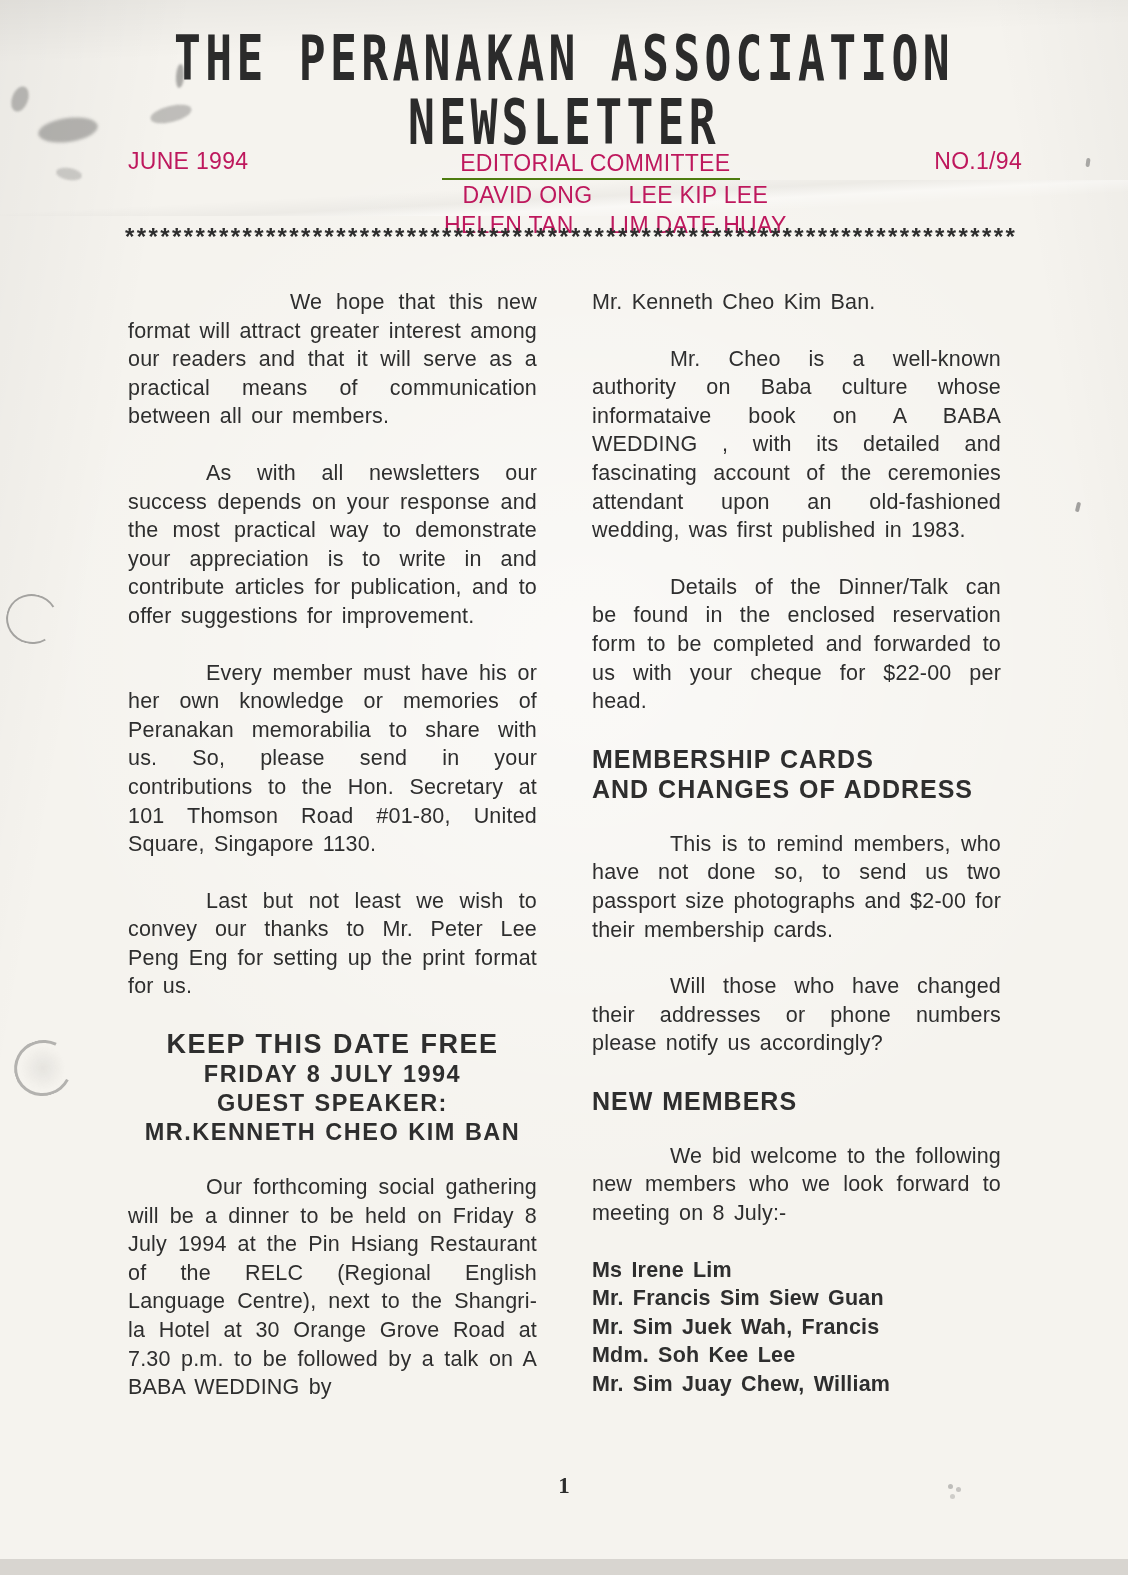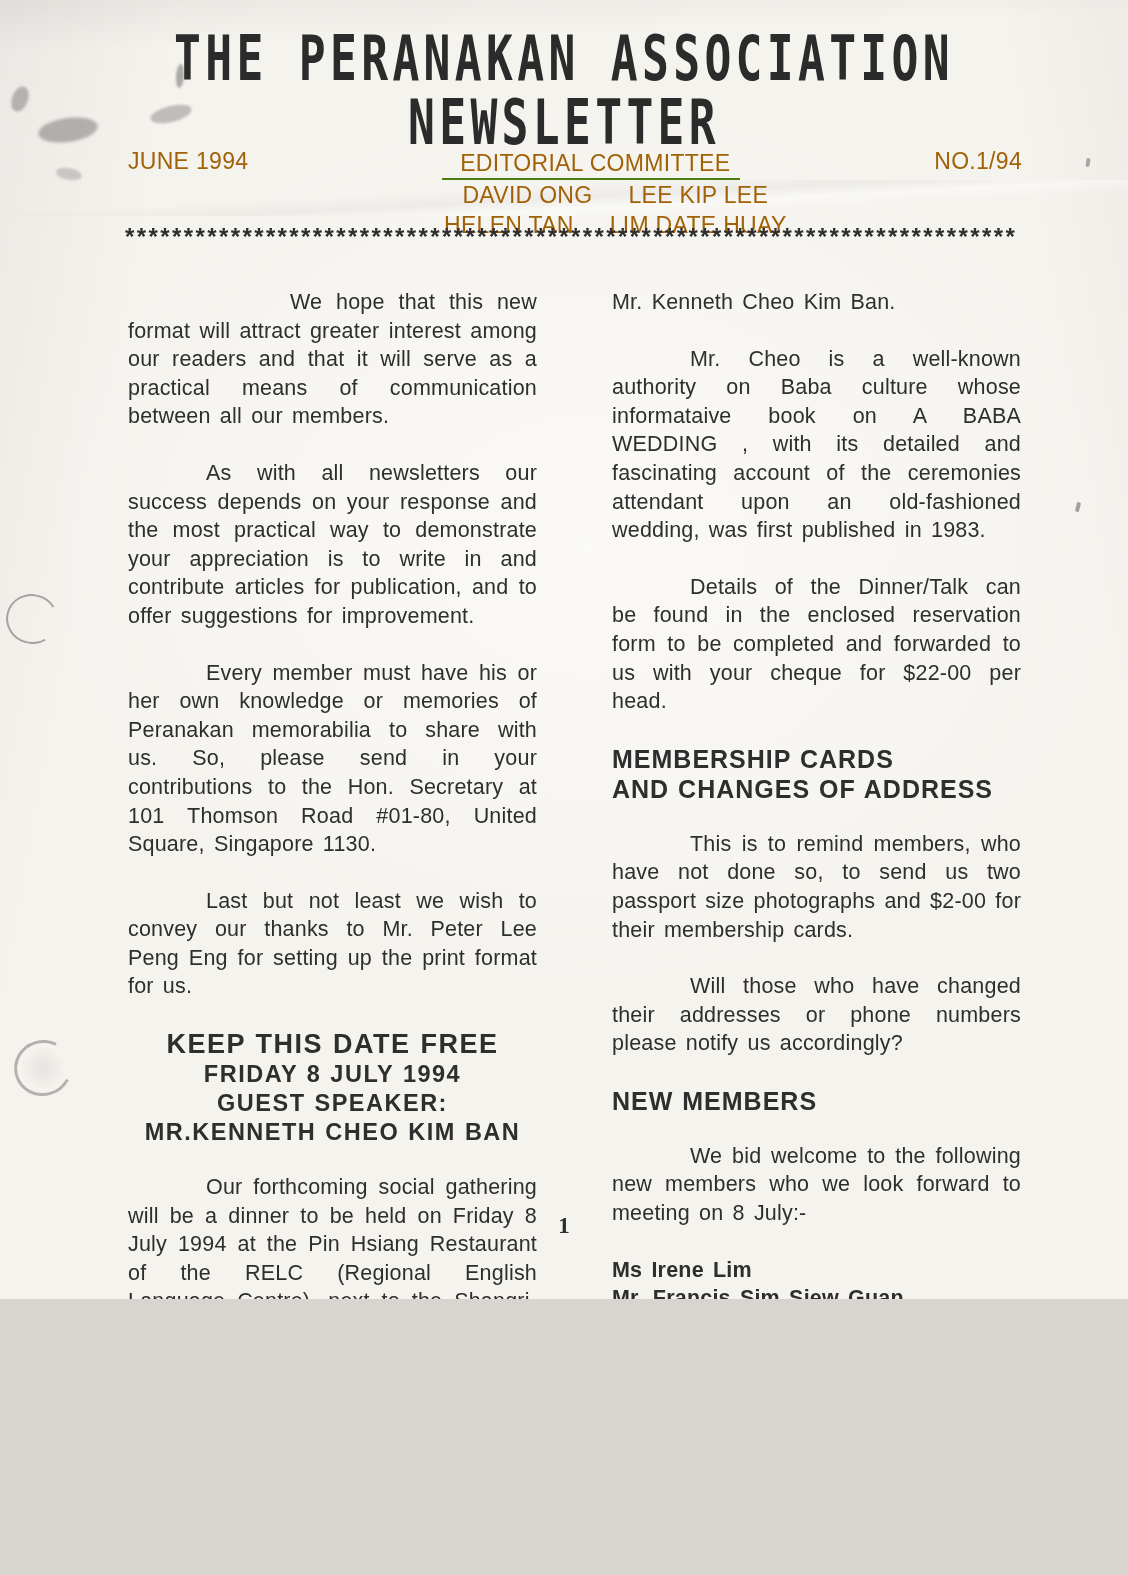--- a/index.html
+++ b/index.html
@@ -5,7 +5,7 @@
   html,body { margin:0; padding:0; background:#d8d5d0; }
   .page {
     position:relative;
-    width:1128px; height:1299px;
+    width:1128px; height:1559px;
     margin:0 auto;
     background:#f5f3ee;
     font-family:"Liberation Sans", sans-serif;

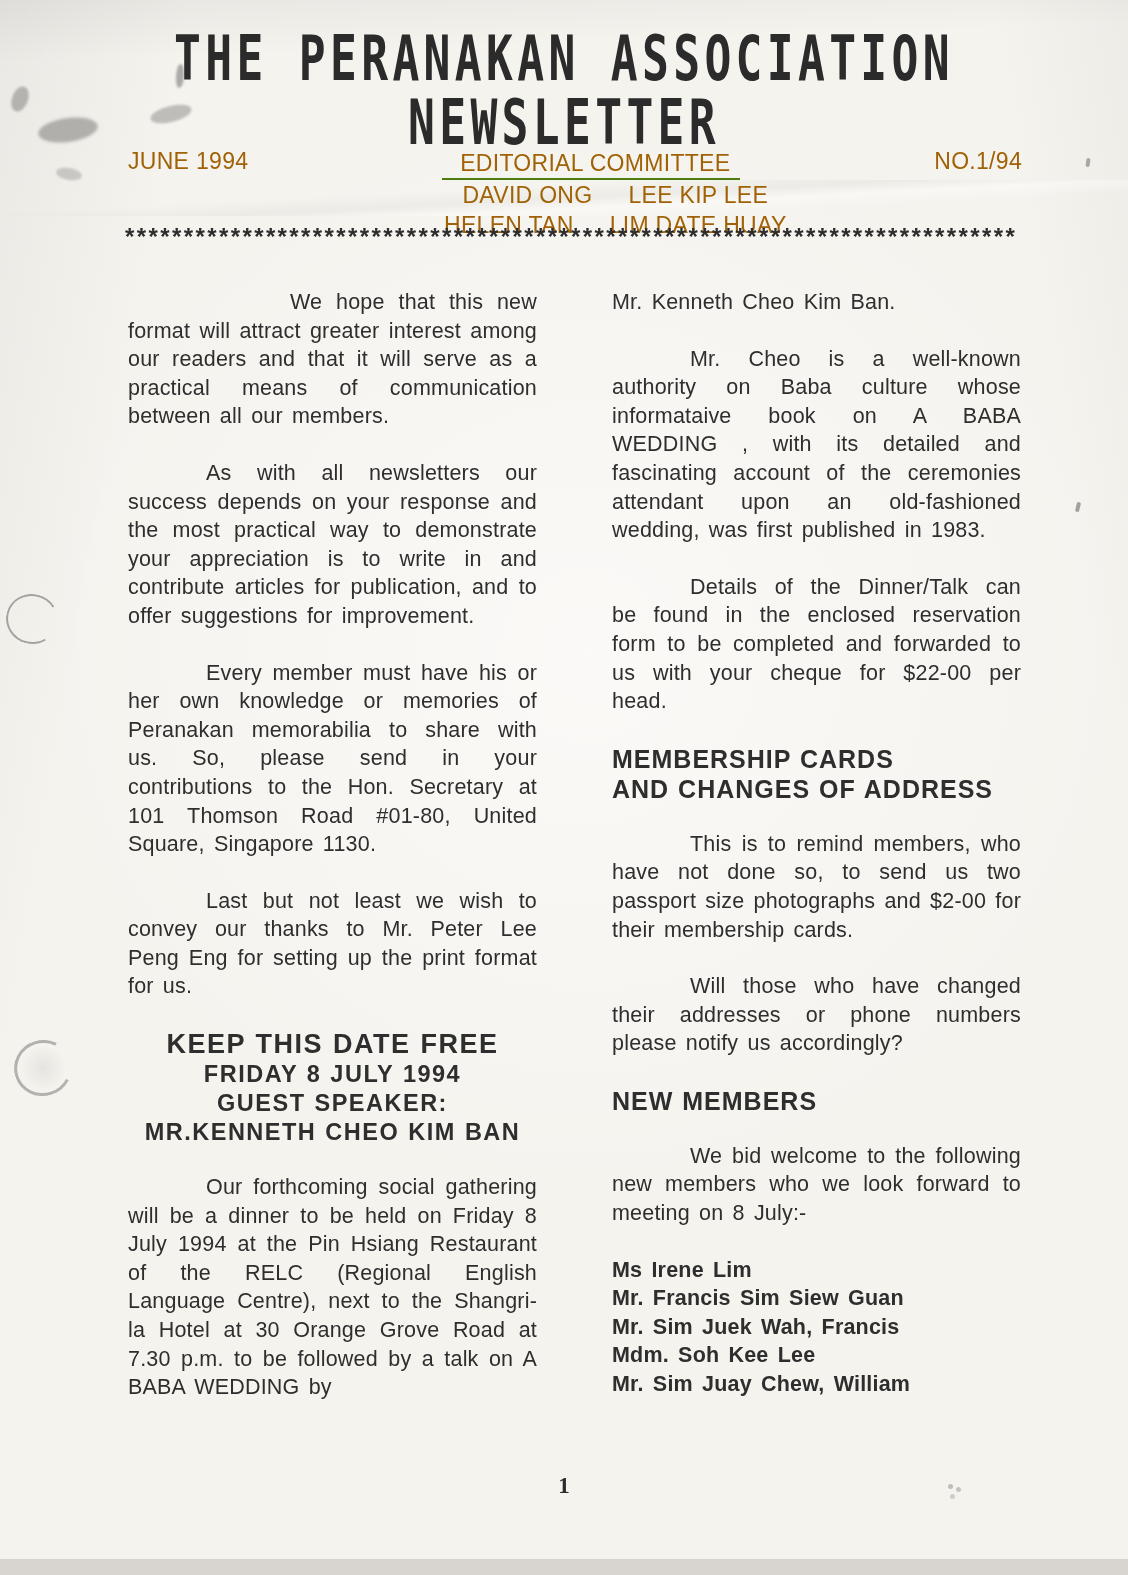--- a/index.html
+++ b/index.html
@@ -40,7 +40,7 @@
   .header-row {
     position:absolute; top:148px; left:128px; width:894px;
     display:flex; justify-content:space-between; align-items:flex-start;
-    font-size:23px; letter-spacing:0.3px; color:#a16207;
+    font-size:23px; letter-spacing:0.3px; color:#be185d;
   }
   .committee { text-align:center; line-height:30px; }
   .committee-heading {

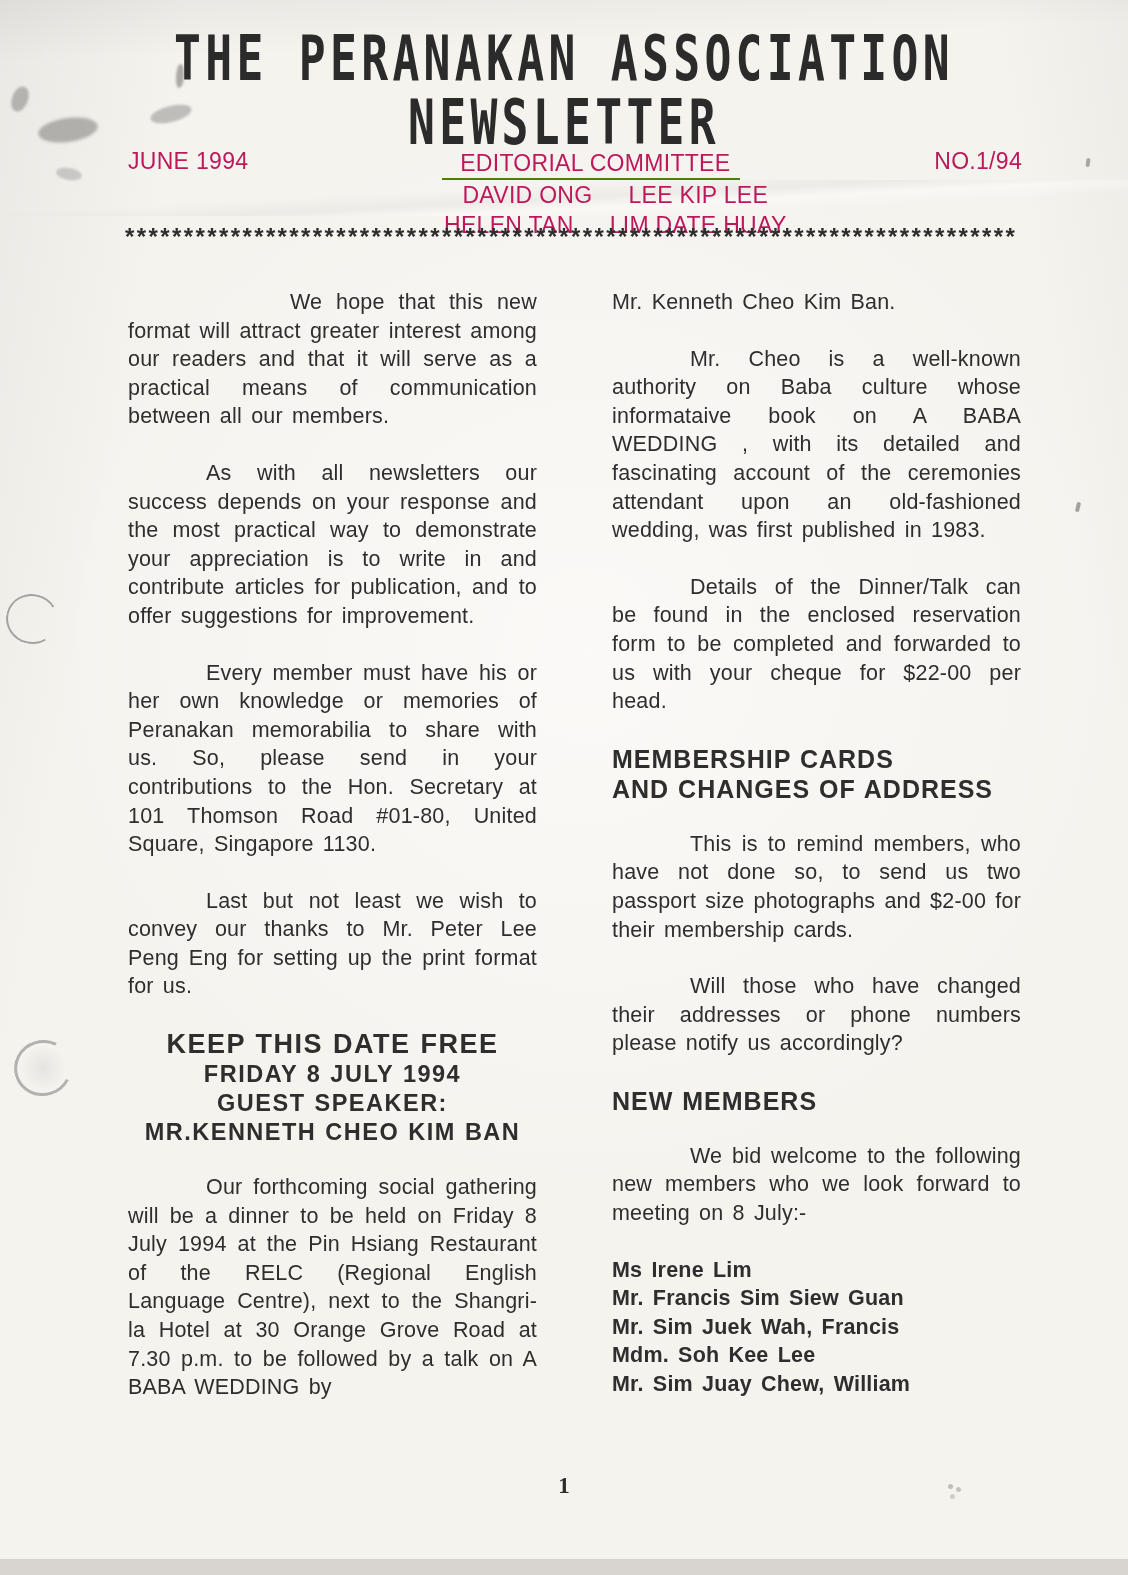--- a/index.html
+++ b/index.html
@@ -57,7 +57,7 @@
   
   .columns {
     position:absolute; top:288px; left:128px; width:894px;
-    display:flex; gap:75px;
+    display:flex; gap:55px;
     font-size:21.5px; line-height:28.6px; letter-spacing:0.2px; word-spacing:3px;
   }
   .col { width:409px; }

